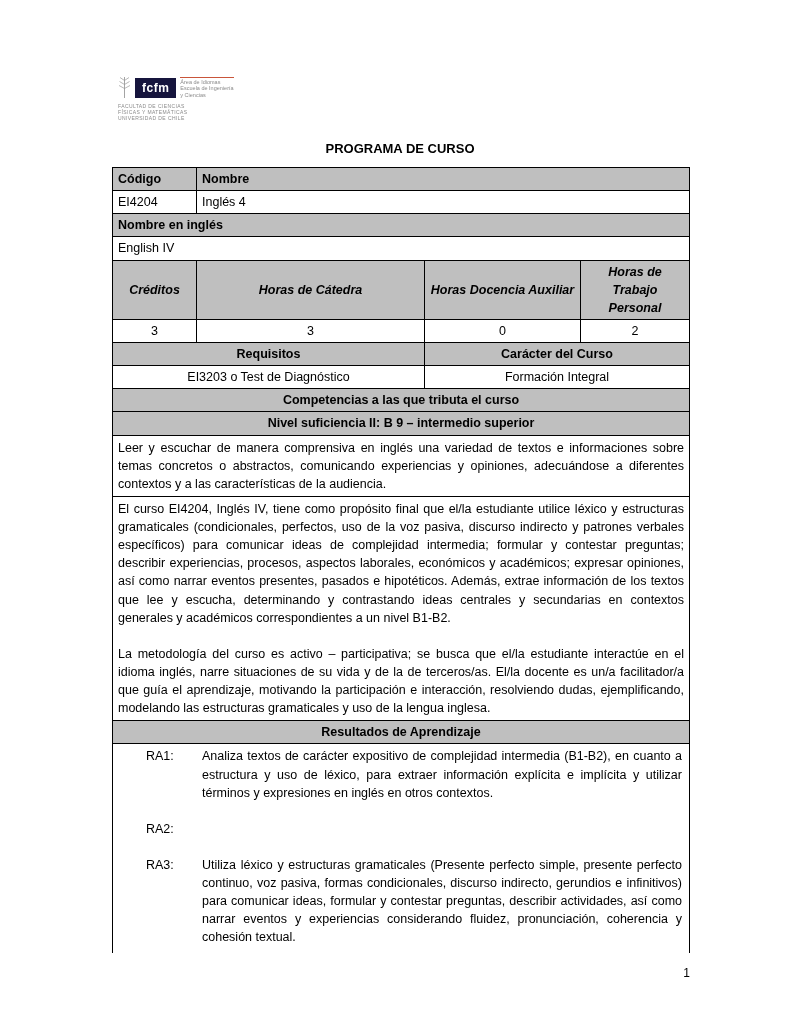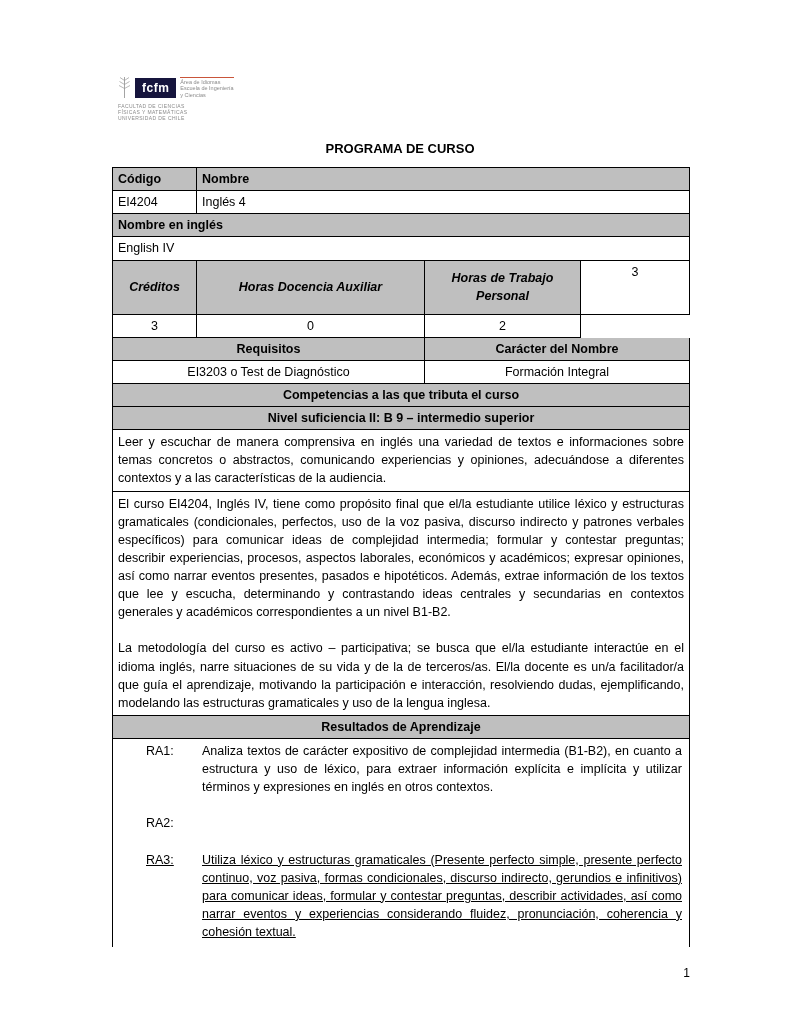--- a/index.html
+++ b/index.html
@@ -102,6 +102,7 @@
     <div class="cell span4">English IV</div>
 
     <div class="cell hdr vmid">Créditos</div>
+    <div class="cell hdr vmid">Horas de Cátedra</div>
     <div class="cell hdr vmid">Horas Docencia Auxiliar</div>
     <div class="cell hdr vmid">Horas de Trabajo Personal</div>
 

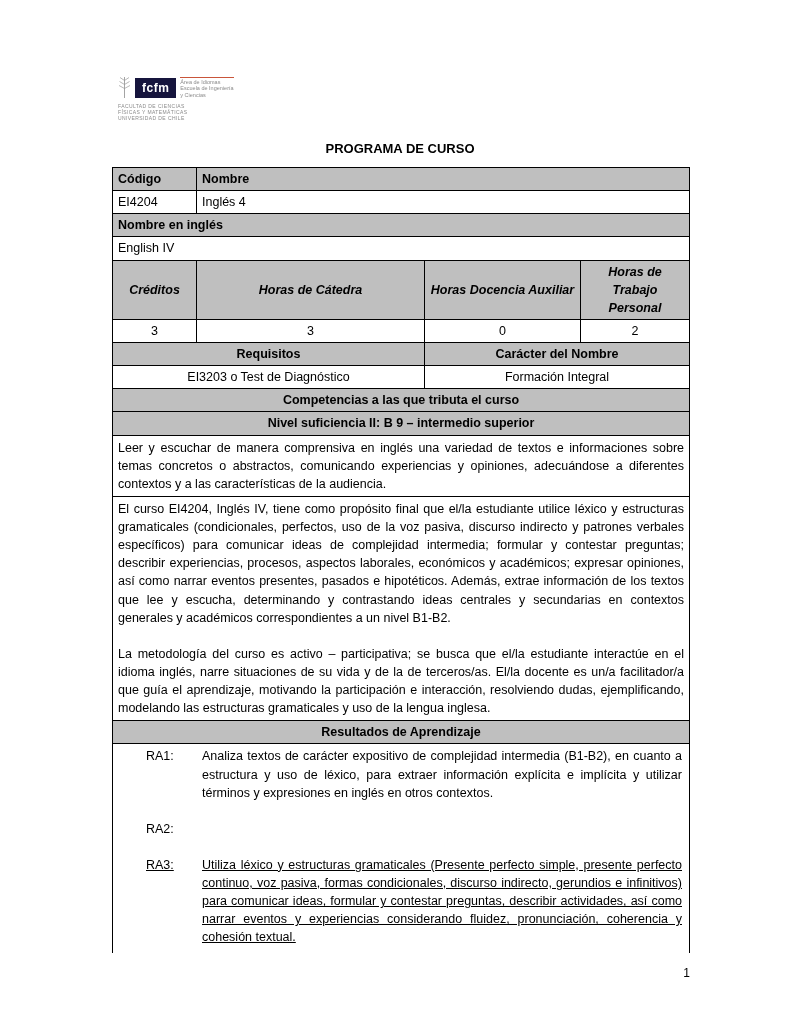--- a/index.html
+++ b/index.html
@@ -112,7 +112,7 @@
     <div class="cell ctr">2</div>
 
     <div class="cell hdr ctr span2">Requisitos</div>
-    <div class="cell hdr ctr span2">Carácter del Nombre</div>
+    <div class="cell hdr ctr span2">Carácter del Curso</div>
 
     <div class="cell ctr span2">EI3203 o Test de Diagnóstico</div>
     <div class="cell ctr span2">Formación Integral</div>

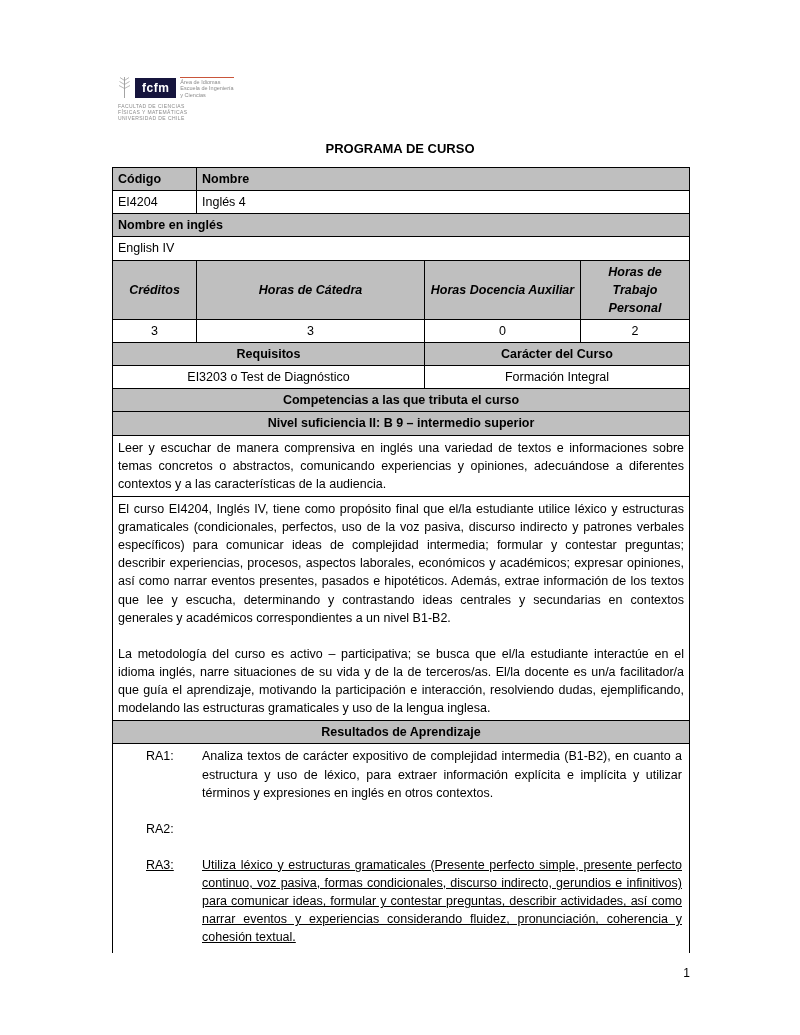--- a/index.html
+++ b/index.html
@@ -47,7 +47,7 @@
   .p:last-child{margin-bottom:0;}
   .no-bottom{border-bottom:none;padding-bottom:6px;}
   .ra{display:flex;padding-left:28px;margin-bottom:18px;}
-  .ra:last-child{margin-bottom:0;text-decoration:underline;}
+  .ra:last-child{margin-bottom:0;}
   .ra-label{width:56px;flex-shrink:0;}
   .ra-text{flex:1;padding-right:2px;}
 

